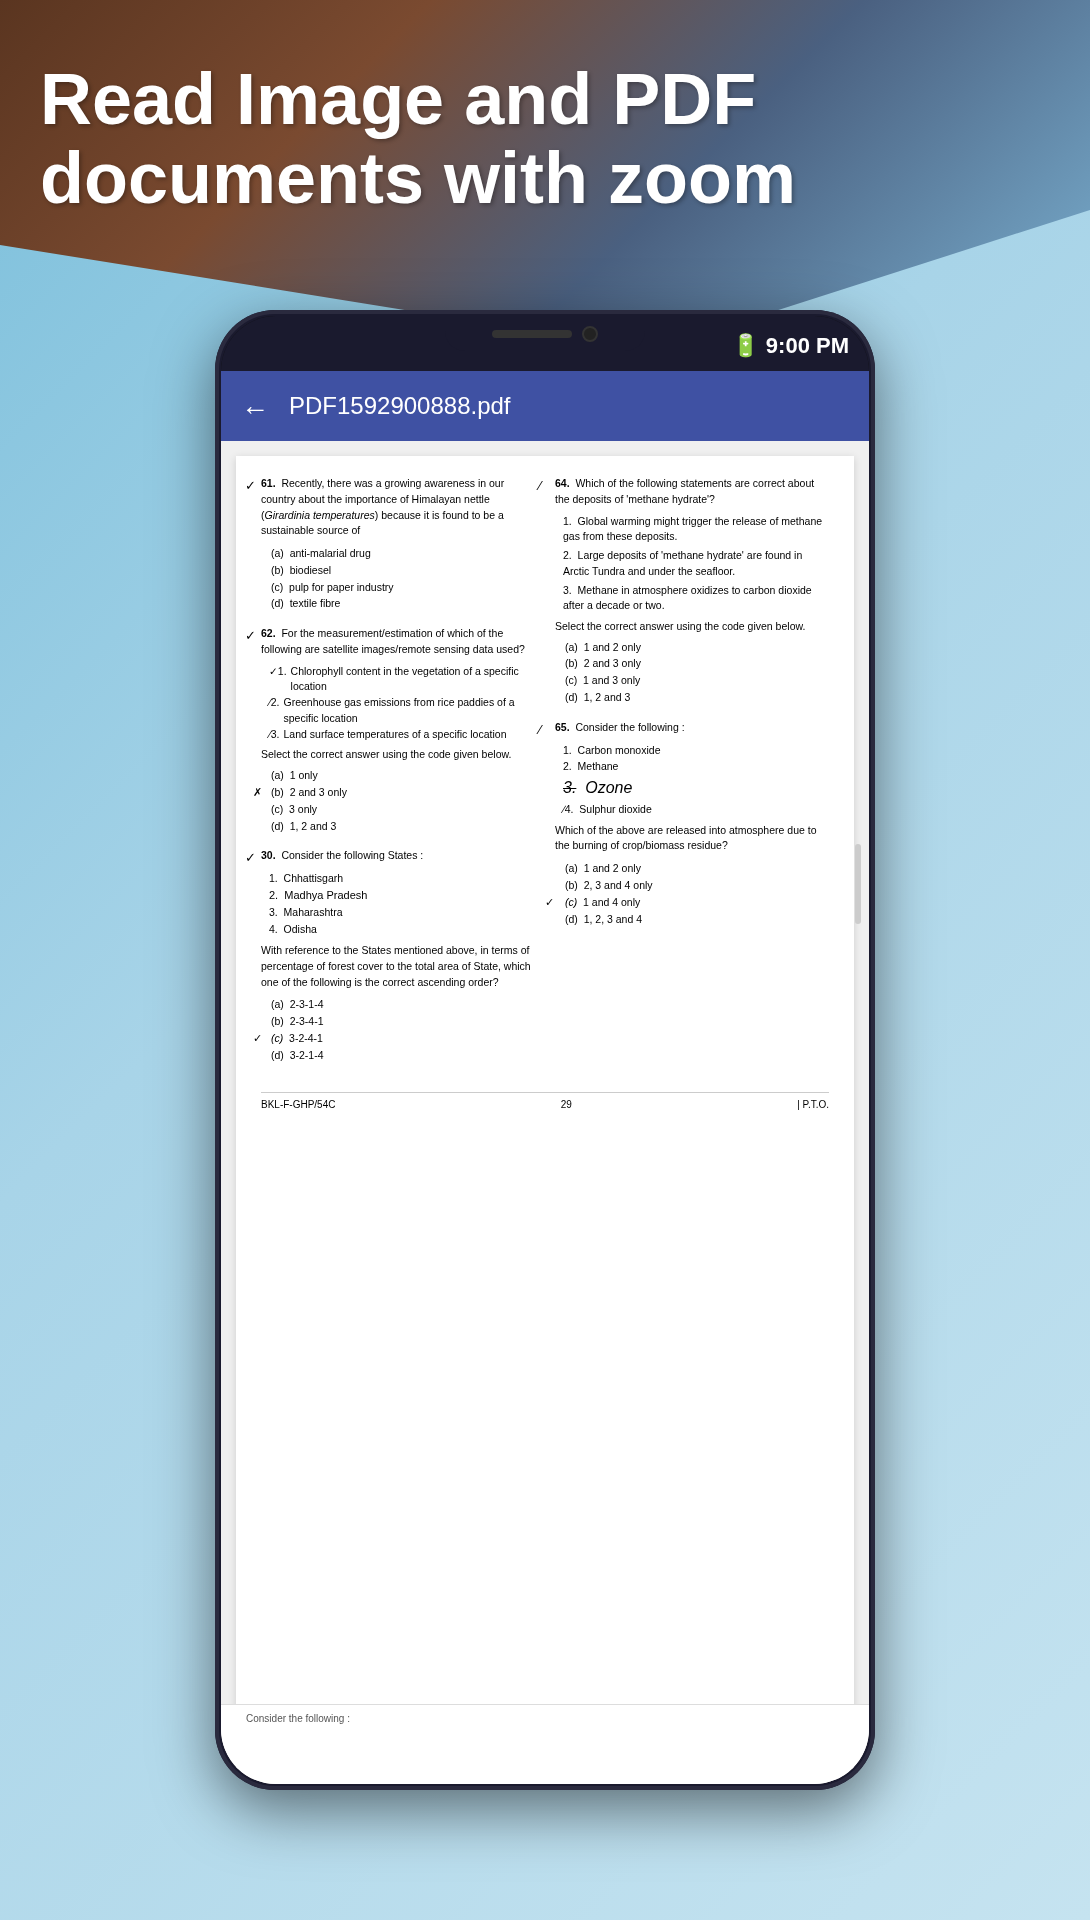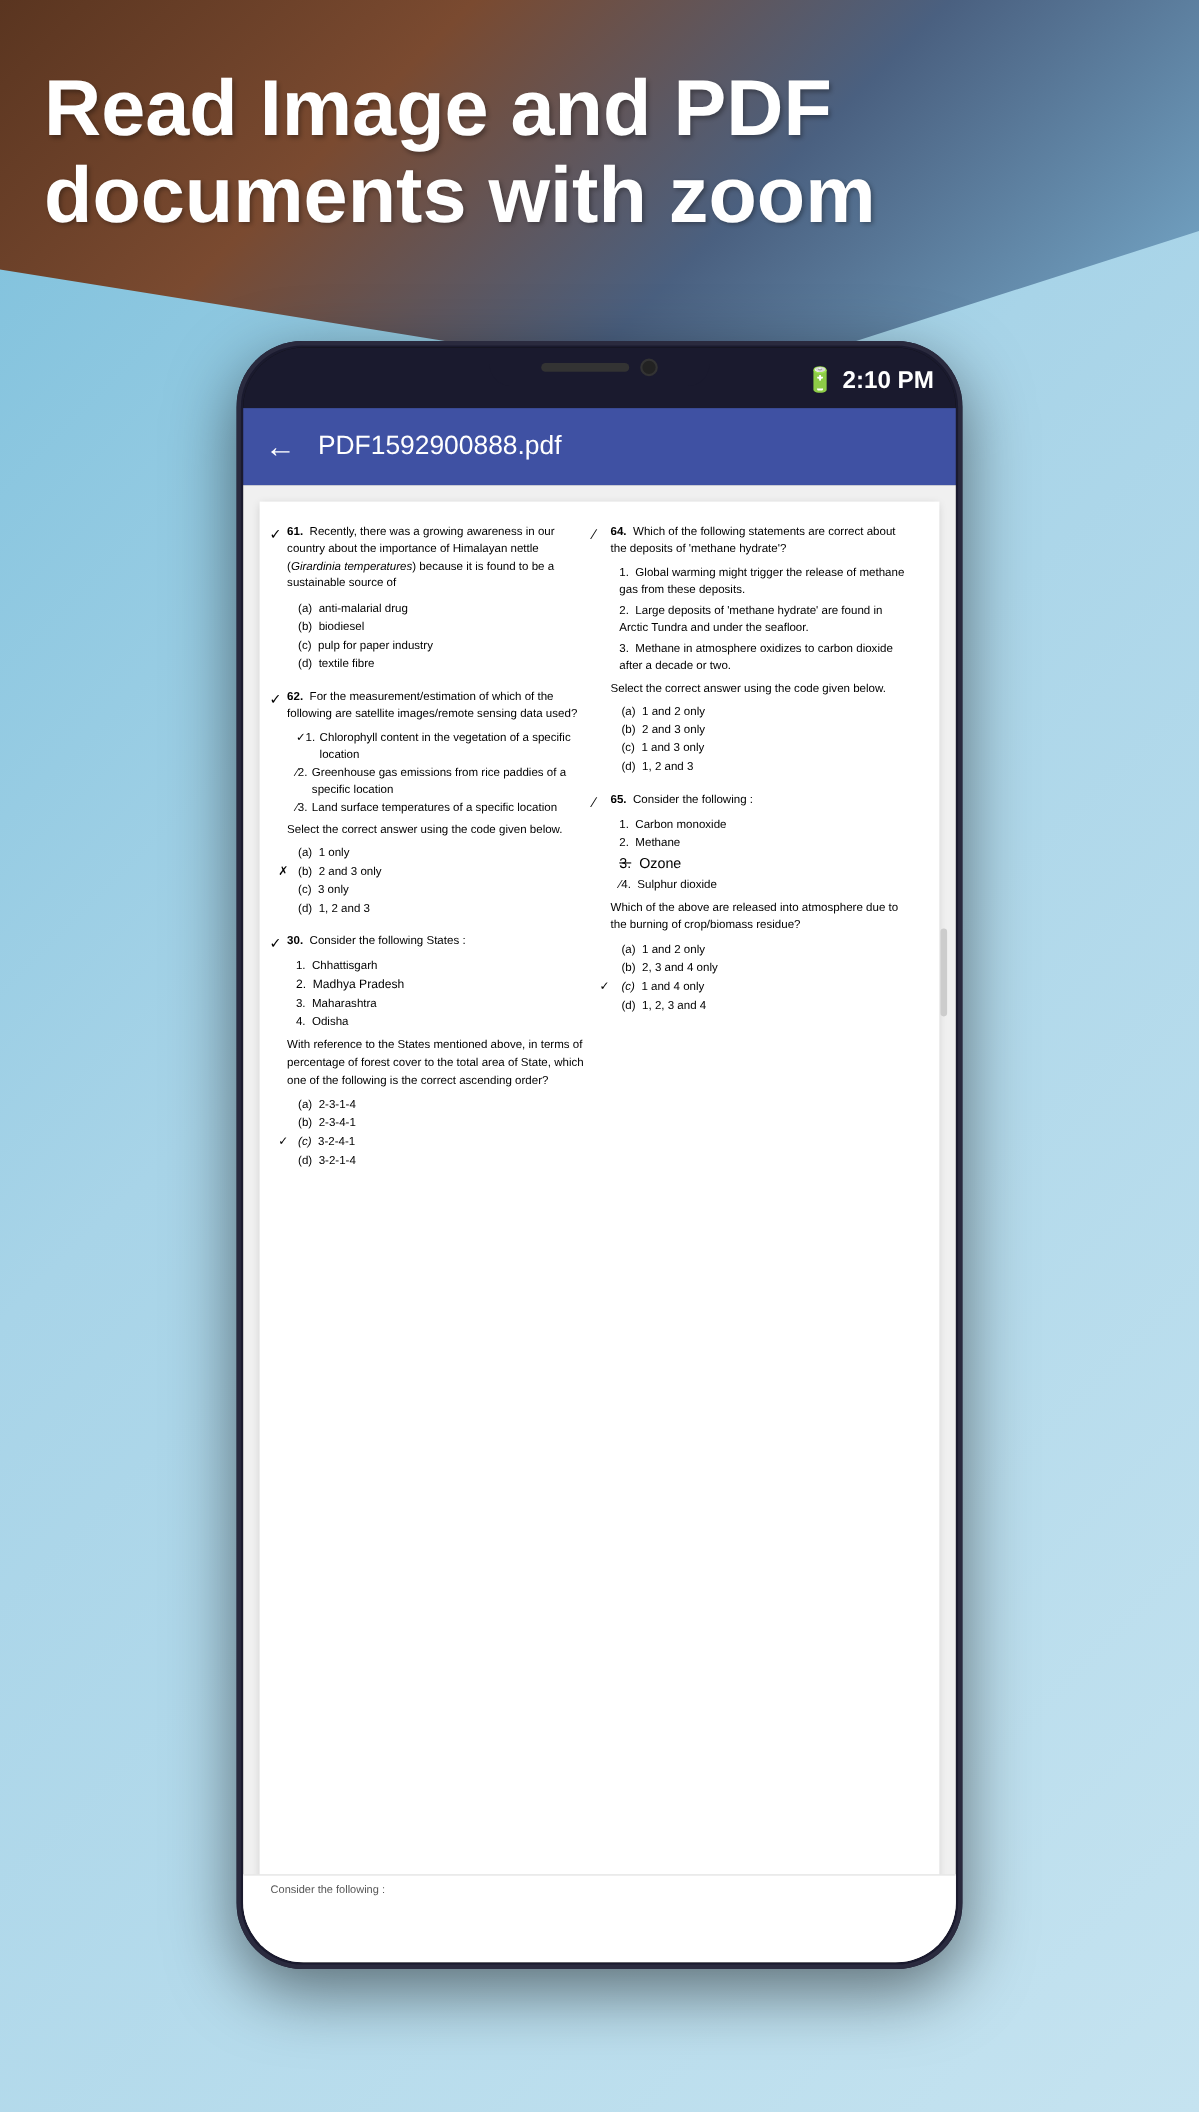--- a/index.html
+++ b/index.html
@@ -255,7 +255,7 @@
     <div class="status-bar">
       <div class="status-time">
         <span>🔋</span>
-        <span>2:10 PM</span>
+        <span>9:00 PM</span>
       </div>
     </div>
 

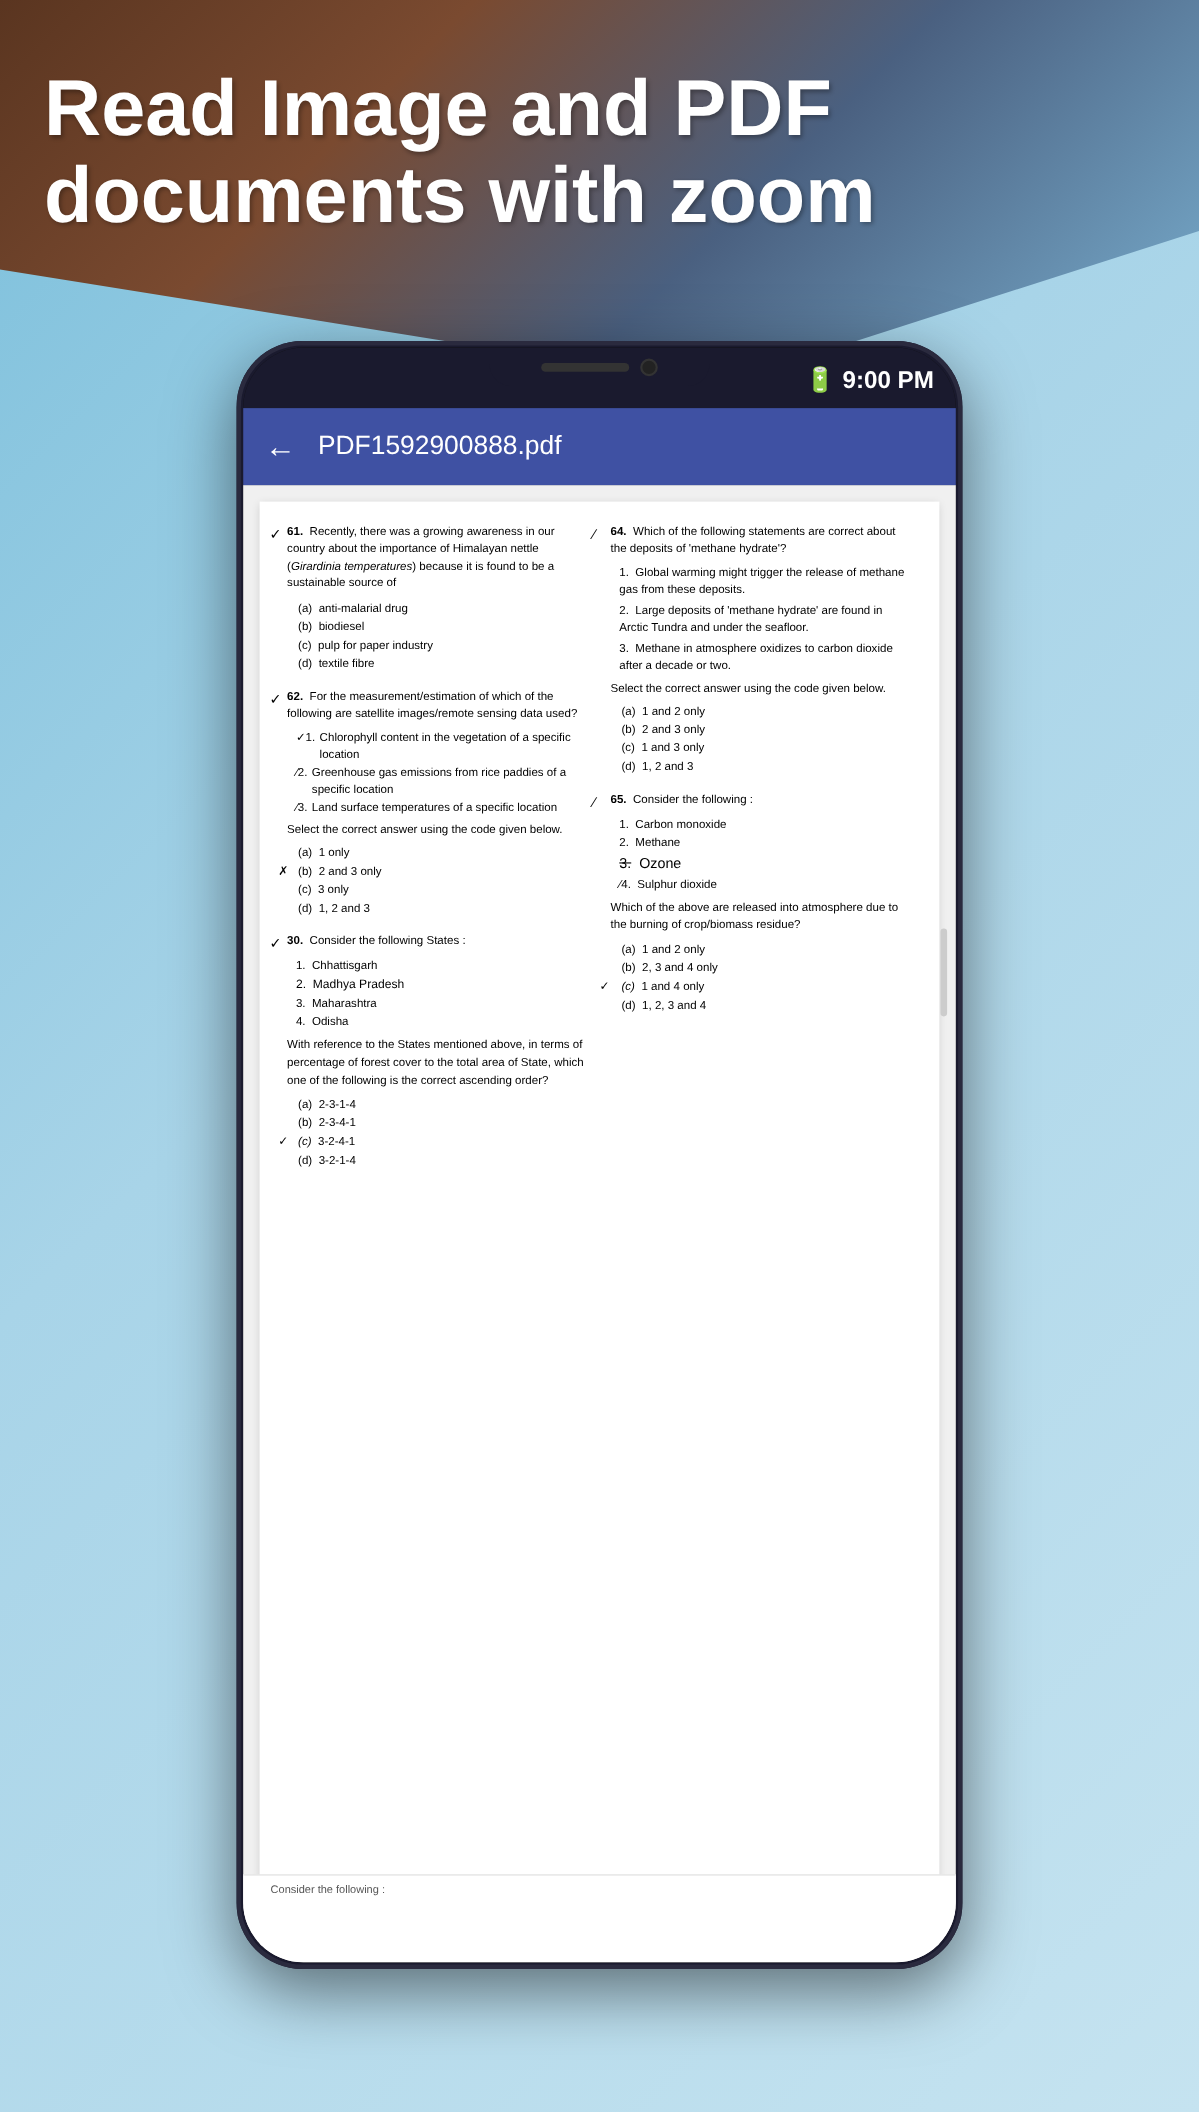--- a/index.html
+++ b/index.html
@@ -368,7 +368,7 @@
               <div style="padding-left:8px;">
                 <div style="font-size:10.5px;line-height:1.6;">1.&nbsp; Carbon monoxide</div>
                 <div style="font-size:10.5px;line-height:1.6;">2.&nbsp; Methane</div>
-                <div style="font-size:13px;line-height:1.6;"><span style="text-decoration:line-through;">3.</span>&nbsp; Ozone</div>
+                <div style="font-size:16px;line-height:1.6;font-style:italic;"><span style="text-decoration:line-through;">3.</span>&nbsp; Ozone</div>
                 <div style="font-size:10.5px;line-height:1.6;">∕4.&nbsp; Sulphur dioxide</div>
               </div>
               <div class="q-text" style="margin-top:5px;">Which of the above are released into atmosphere due to the burning of crop/biomass residue?</div>

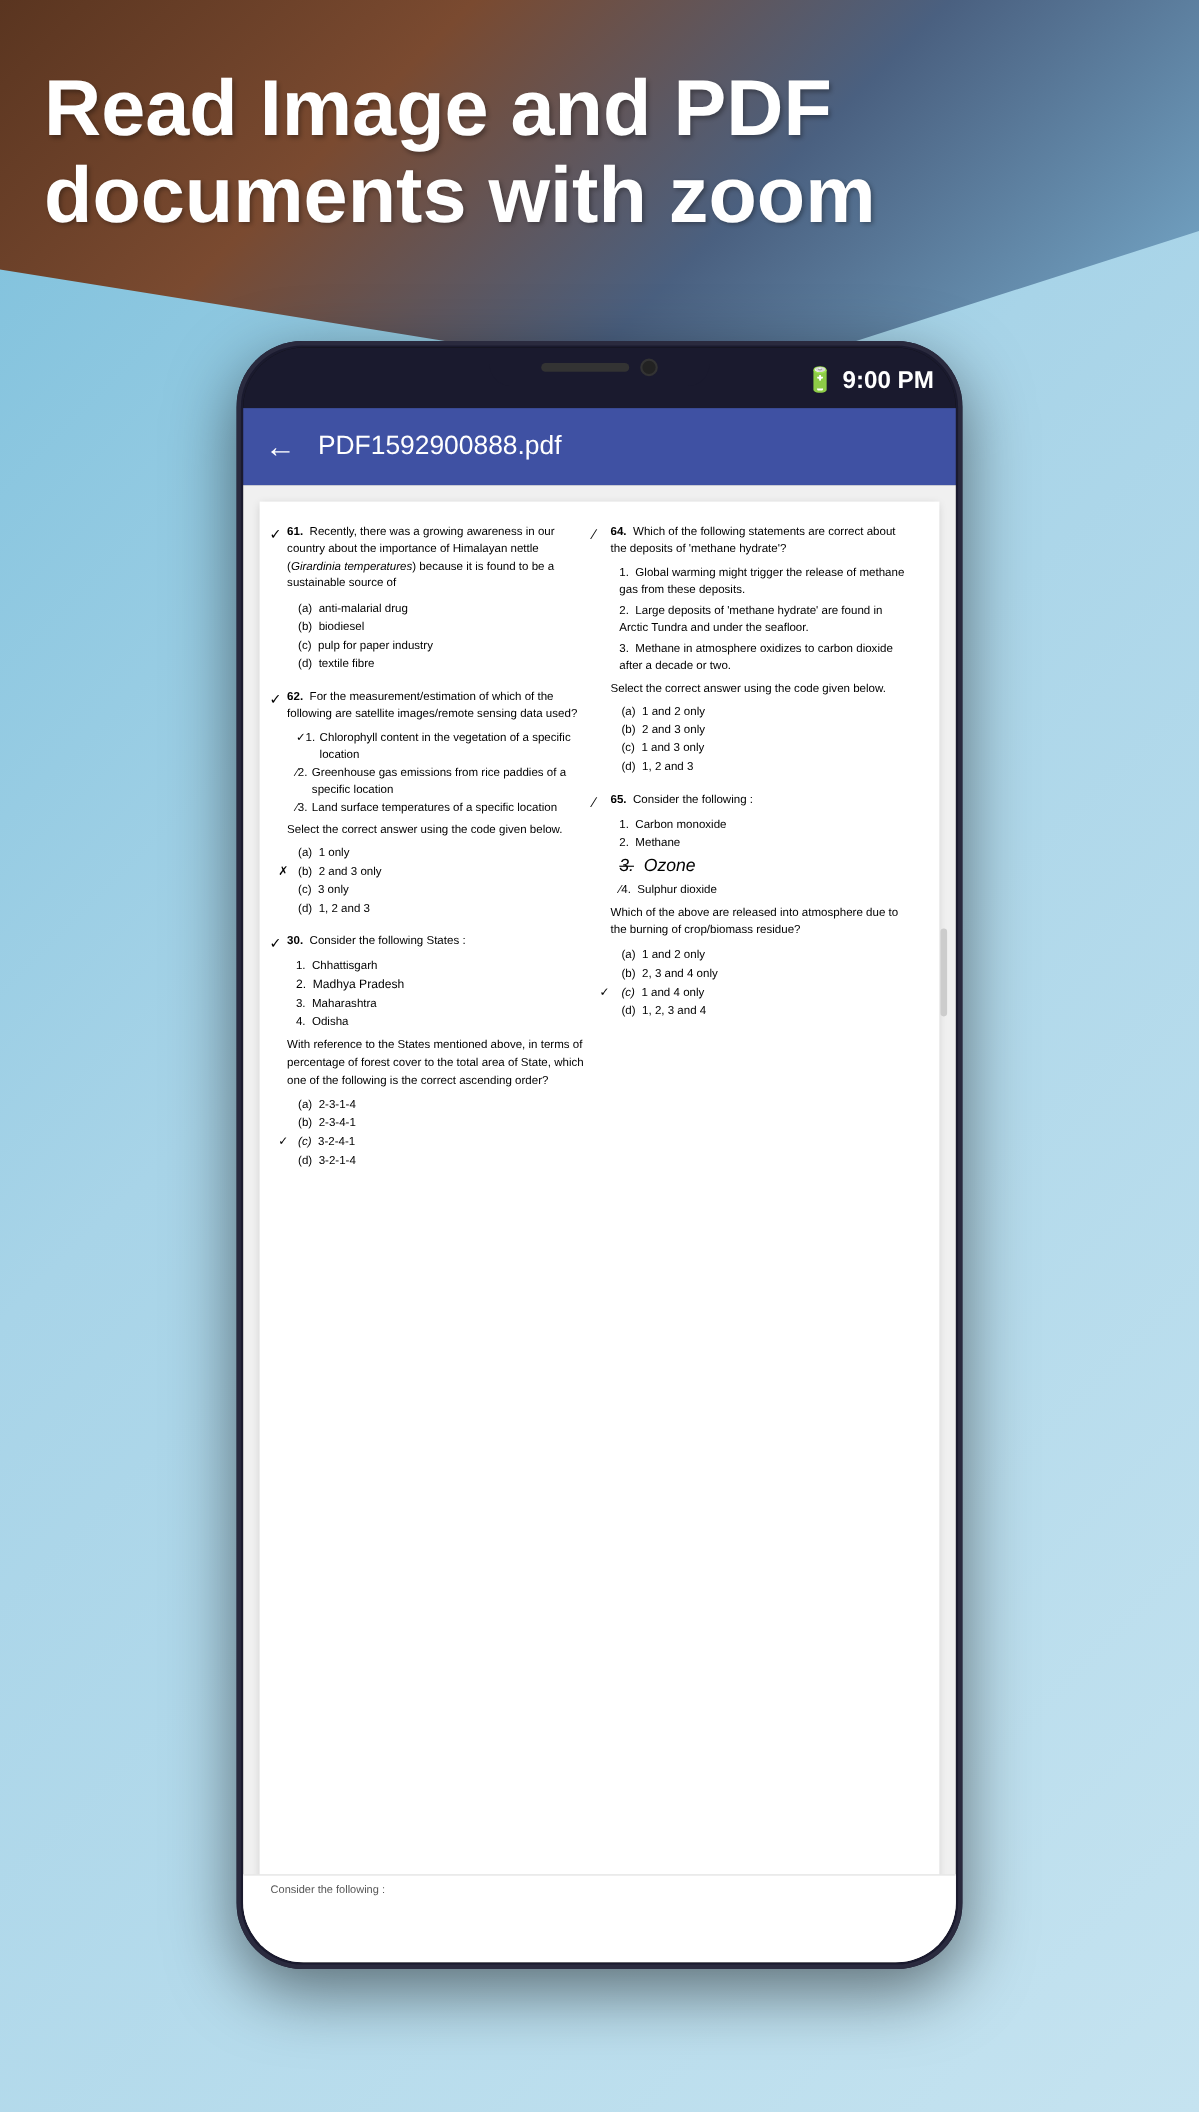--- a/index.html
+++ b/index.html
@@ -380,6 +380,11 @@
           </div>
         </div>
 
+        <div class="pdf-footer">
+          <span>BKL-F-GHP/54C</span>
+          <span>29</span>
+          <span>| P.T.O.</span>
+        </div>
       </div>
 
       <div class="scroll-indicator"></div>

